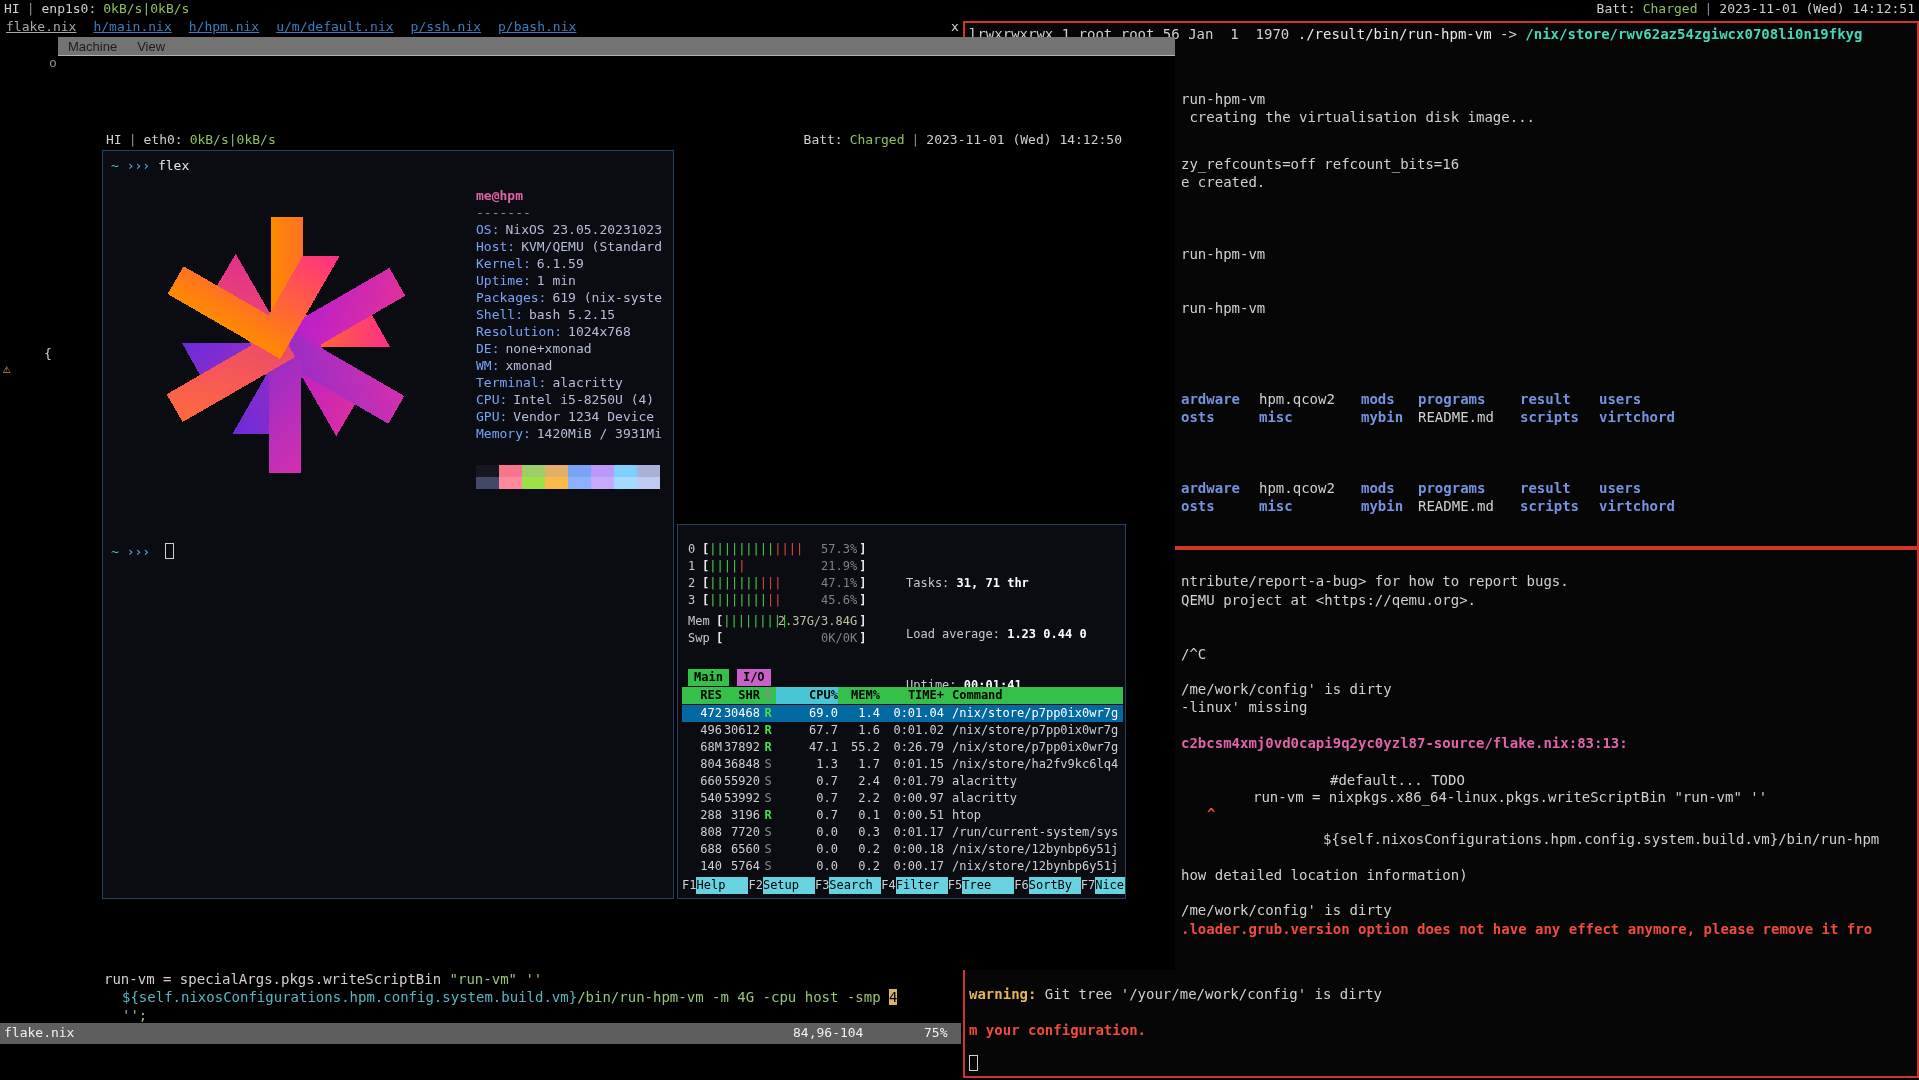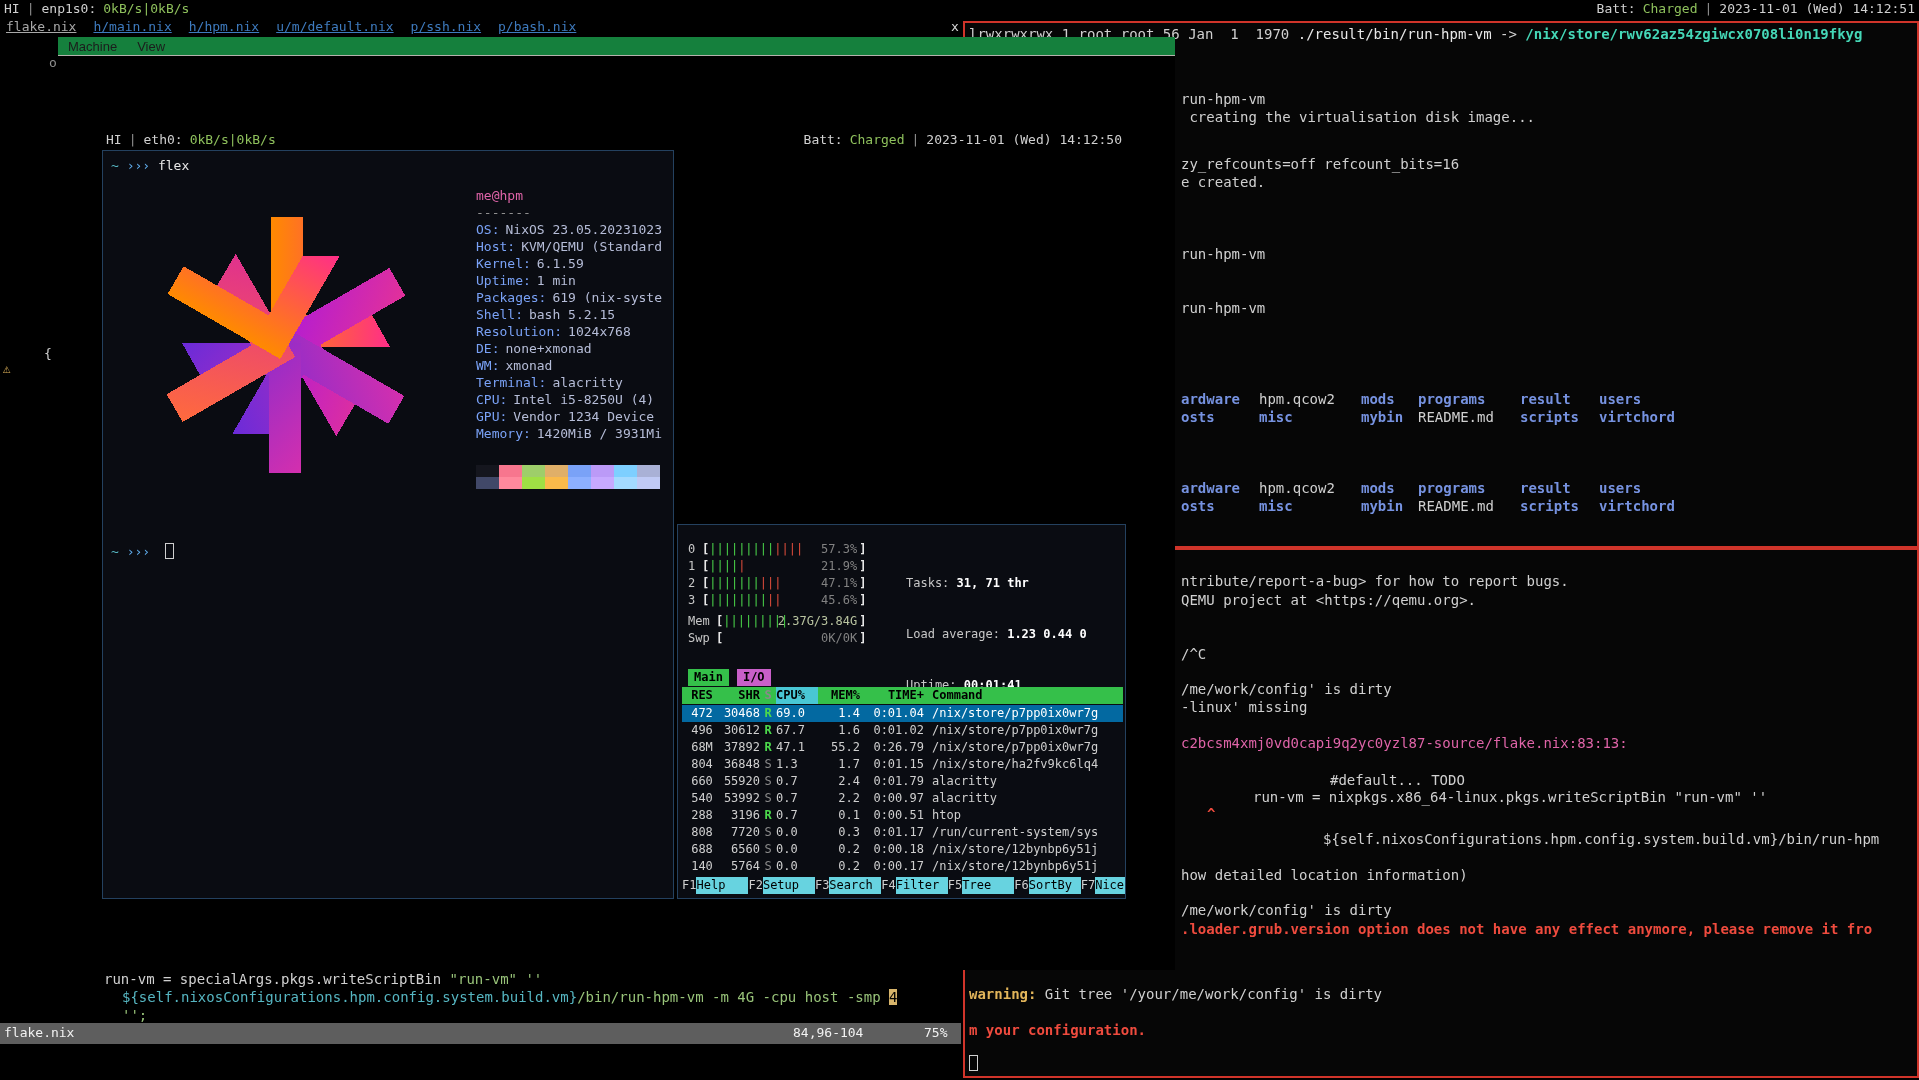--- a/index.html
+++ b/index.html
@@ -43,7 +43,7 @@
   
   #qemu{position:absolute;left:58px;top:37px;width:1117px;height:933px;background:#000;
         overflow:hidden;z-index:5}
-  #menubar{height:19px;background:#15803d;border-bottom:1px solid #b5b2ad;color:#1c1c1c;
+  #menubar{height:19px;background:#737373;border-bottom:1px solid #b5b2ad;color:#1c1c1c;
            font-family:"Liberation Sans",sans-serif;font-size:13px;display:flex;gap:20px;
            padding:1px 10px;align-items:center}
   #menubar span{cursor:default}

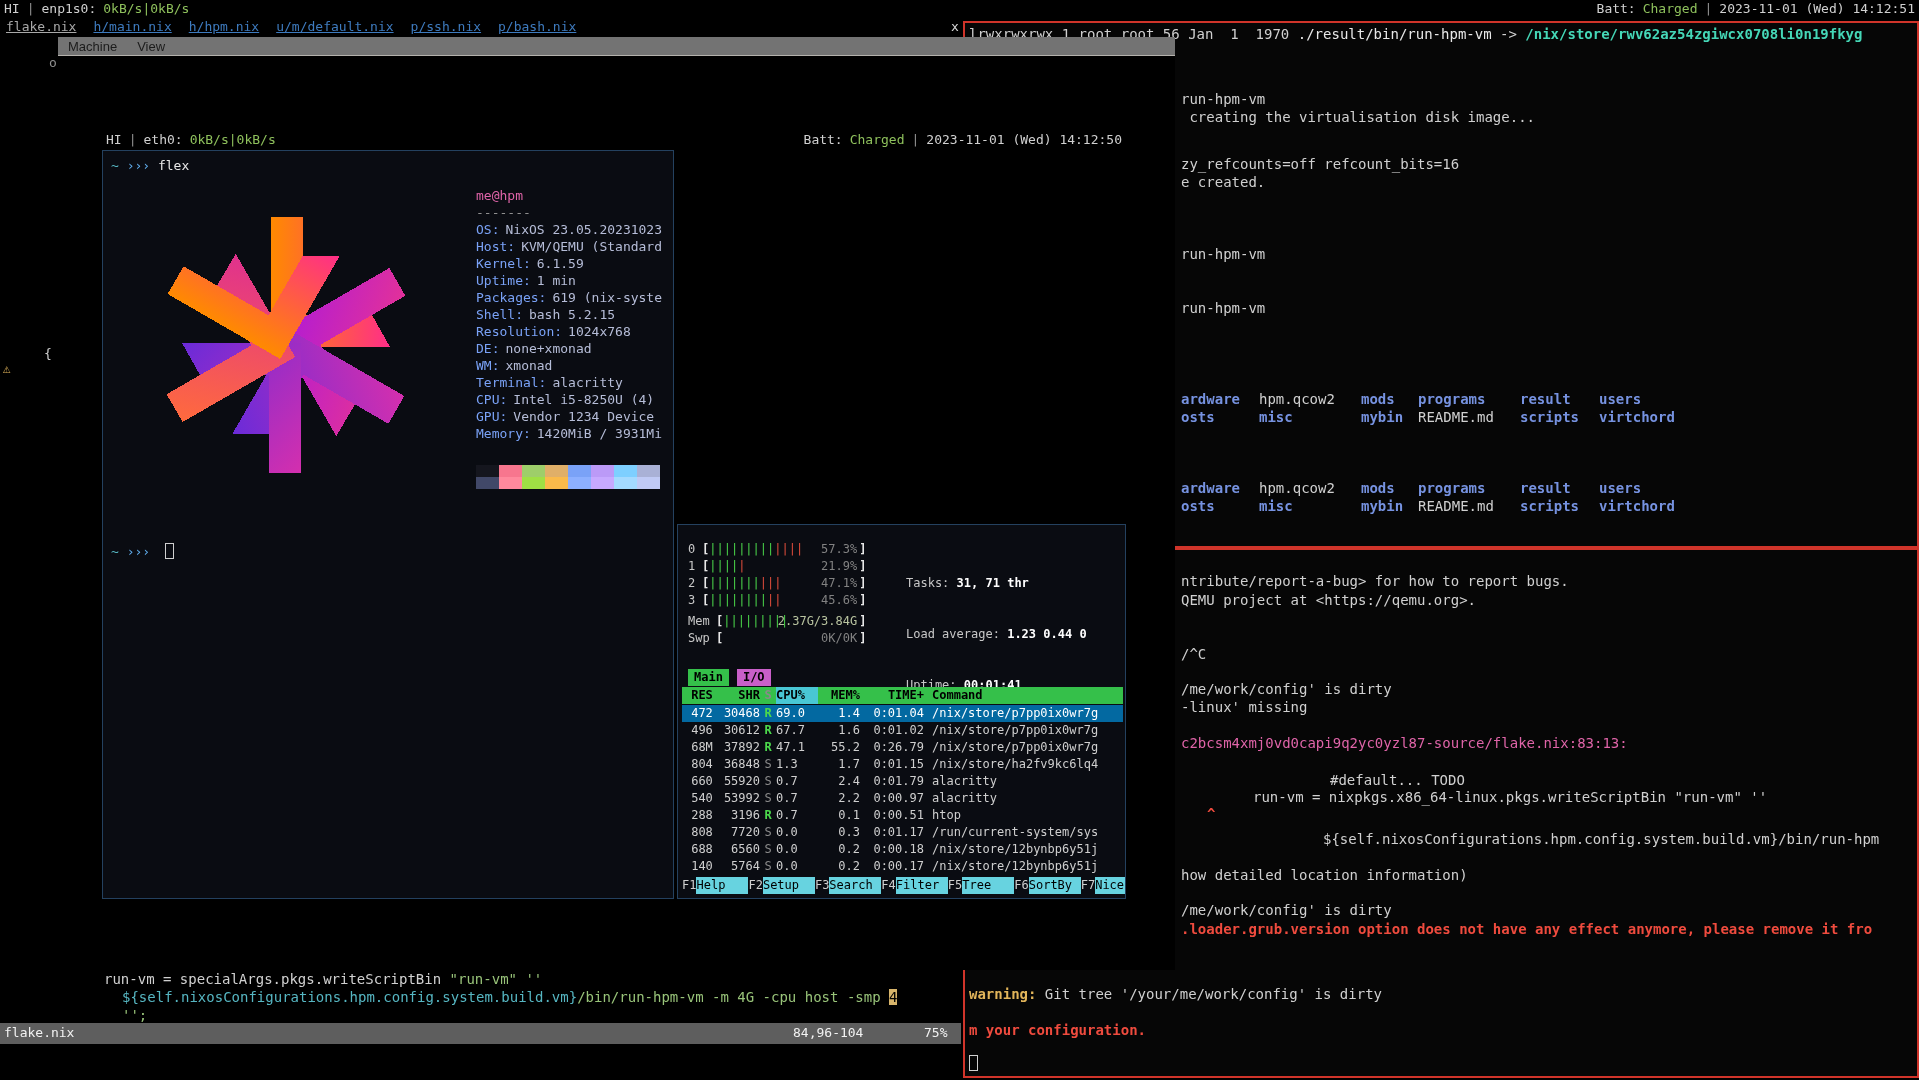--- a/index.html
+++ b/index.html
@@ -14,7 +14,7 @@
   .teal{color:#45d7b7;font-weight:bold}
   .blue{color:#7692e0;font-weight:bold}
   .cyan{color:#56b6c2}
-  .pink{color:#df64a8;font-weight:normal}
+  .pink{color:#df64a8;font-weight:bold}
   .red{color:#ef4b3e;font-weight:bold}
   .yel{color:#e2b55a;font-weight:bold}
   .wht{color:#e8e8e8}

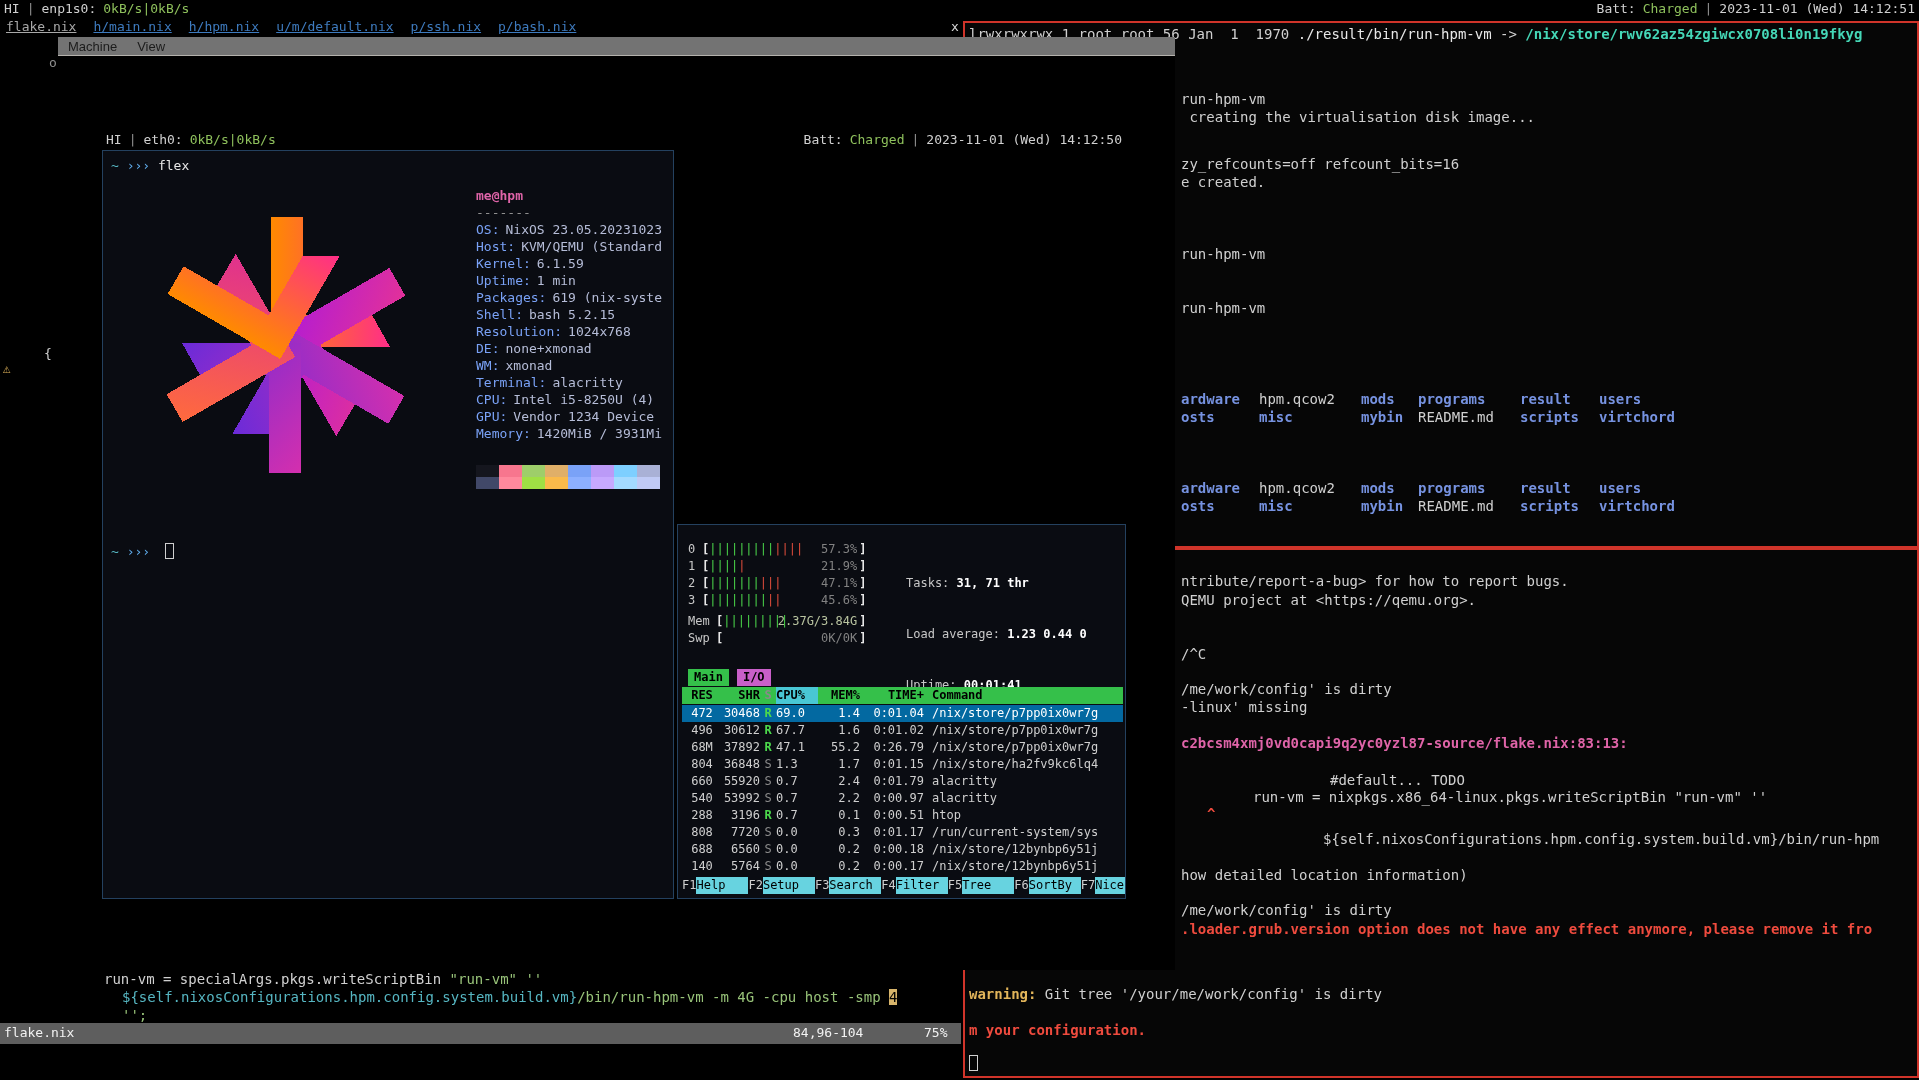--- a/index.html
+++ b/index.html
@@ -81,7 +81,7 @@
   #htab-io{background:#c95fc9}
   .hflex{display:flex;align-items:center;height:17px;white-space:pre}
   #htop-header{background:#35c04a;color:#000;font-weight:bold}
-  .c-res{width:40px;text-align:center}
+  .c-res{width:40px;text-align:right}
   .c-shr{width:38px;text-align:right}
   .c-s{width:16px;text-align:center}
   .c-cpu{width:42px;}

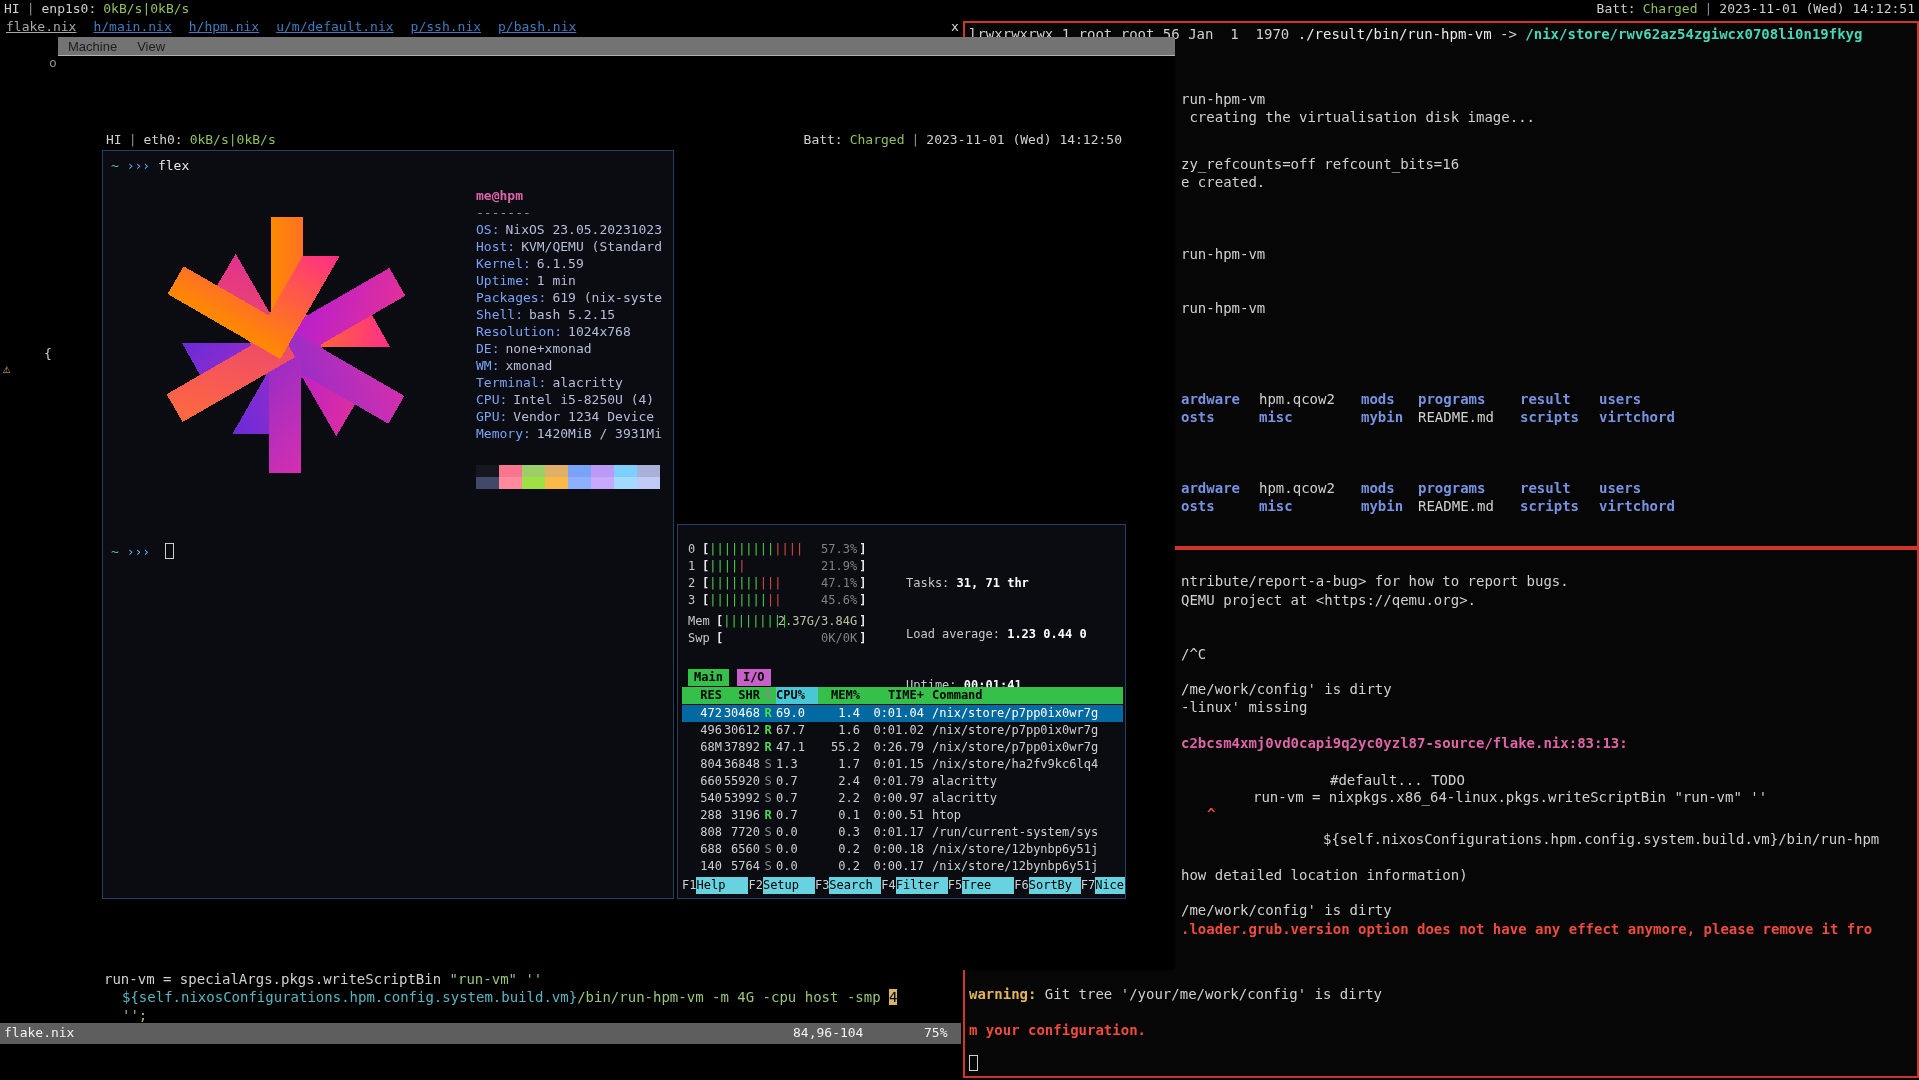--- a/index.html
+++ b/index.html
@@ -84,7 +84,7 @@
   .c-res{width:40px;text-align:right}
   .c-shr{width:38px;text-align:right}
   .c-s{width:16px;text-align:center}
-  .c-cpu{width:42px;}
+  .c-cpu{width:62px;text-align:right}
   .c-mem{width:42px;text-align:right}
   .c-time{width:64px;text-align:right}
   .c-cmd{margin-left:8px;flex:1;text-align:left;overflow:hidden}

